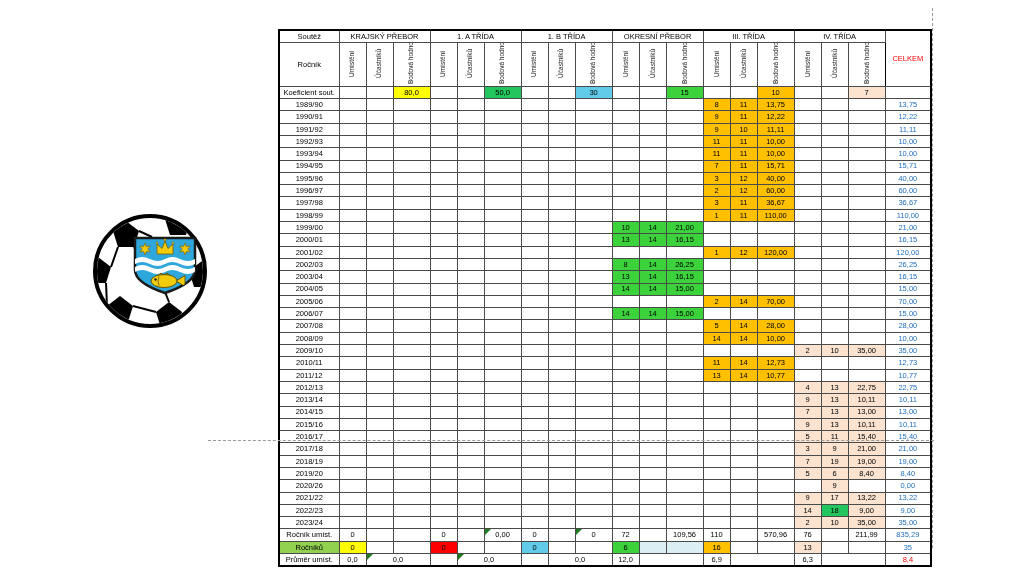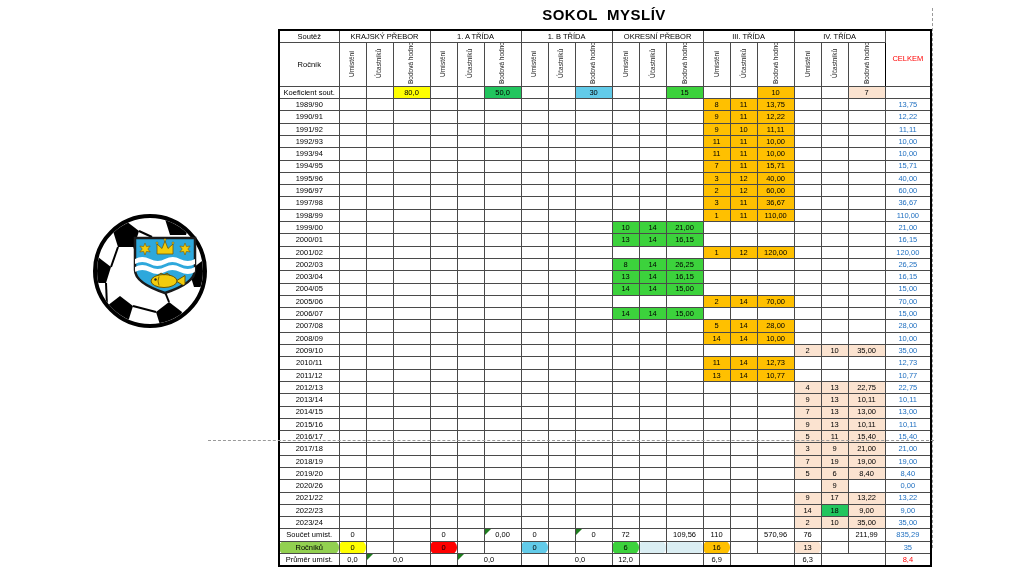--- a/index.html
+++ b/index.html
@@ -102,7 +102,6 @@
     </g>
   </svg>
 
-  <div class="title">SOKOL  MYSLÍV</div>
 
   <table id="tbl">
       <colgroup>

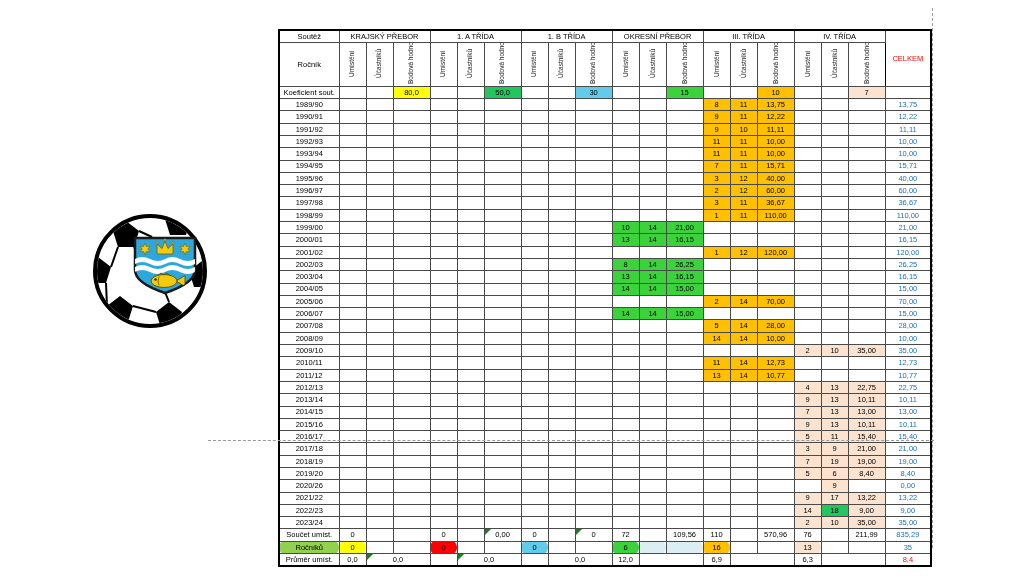--- a/index.html
+++ b/index.html
@@ -953,7 +953,7 @@
           <td class="cel sl" style="color: rgb(31, 111, 192);">35,00</td>
         </tr>
         <tr class="sum">
-          <th class="lblcol b2t">Součet umíst.</th>
+          <th class="lblcol b2t">Ročník umíst.</th>
           <td class="sl b2t">0</td>
           <td class="b2t"></td>
           <td class="b2t numr"></td>

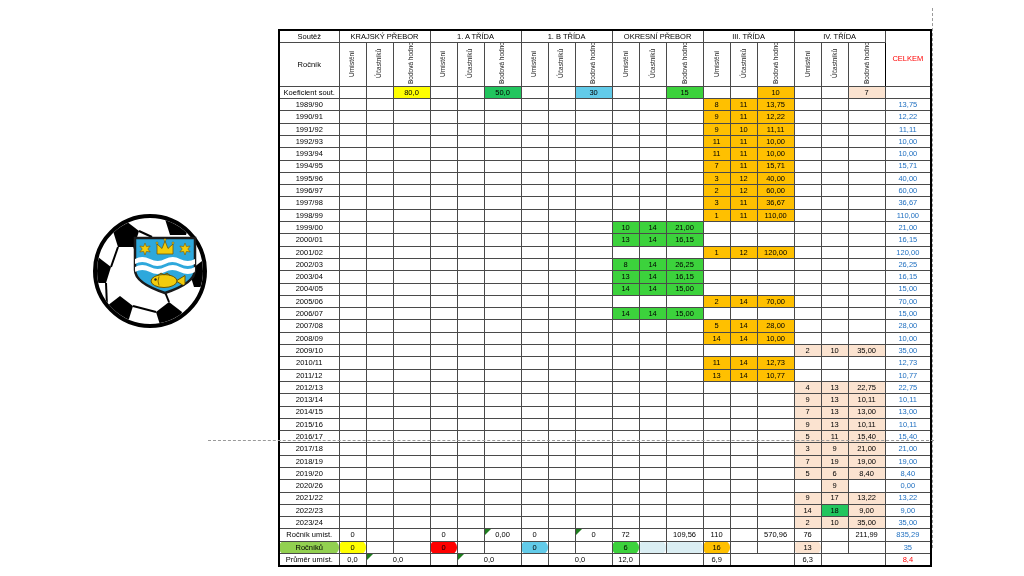--- a/index.html
+++ b/index.html
@@ -34,7 +34,7 @@
   td.numr{text-align:right;padding-right:3px;}
   tr.sum td, tr.sum th{height:13px;font-weight:bold;}
   tr.sum td.b2t, tr.sum th.b2t{border-top:2.5px solid #555;}
-  tr.roc td, tr.roc th{height:15px;font-weight:bold;border-radius:6px;}
+  tr.roc td, tr.roc th{height:15px;font-weight:bold;}
   tr.avg td, tr.avg th{height:15px;font-weight:bold;}
   .tri{position:relative;}
   .tri::before{content:"";position:absolute;left:0;top:0;width:0;height:0;

